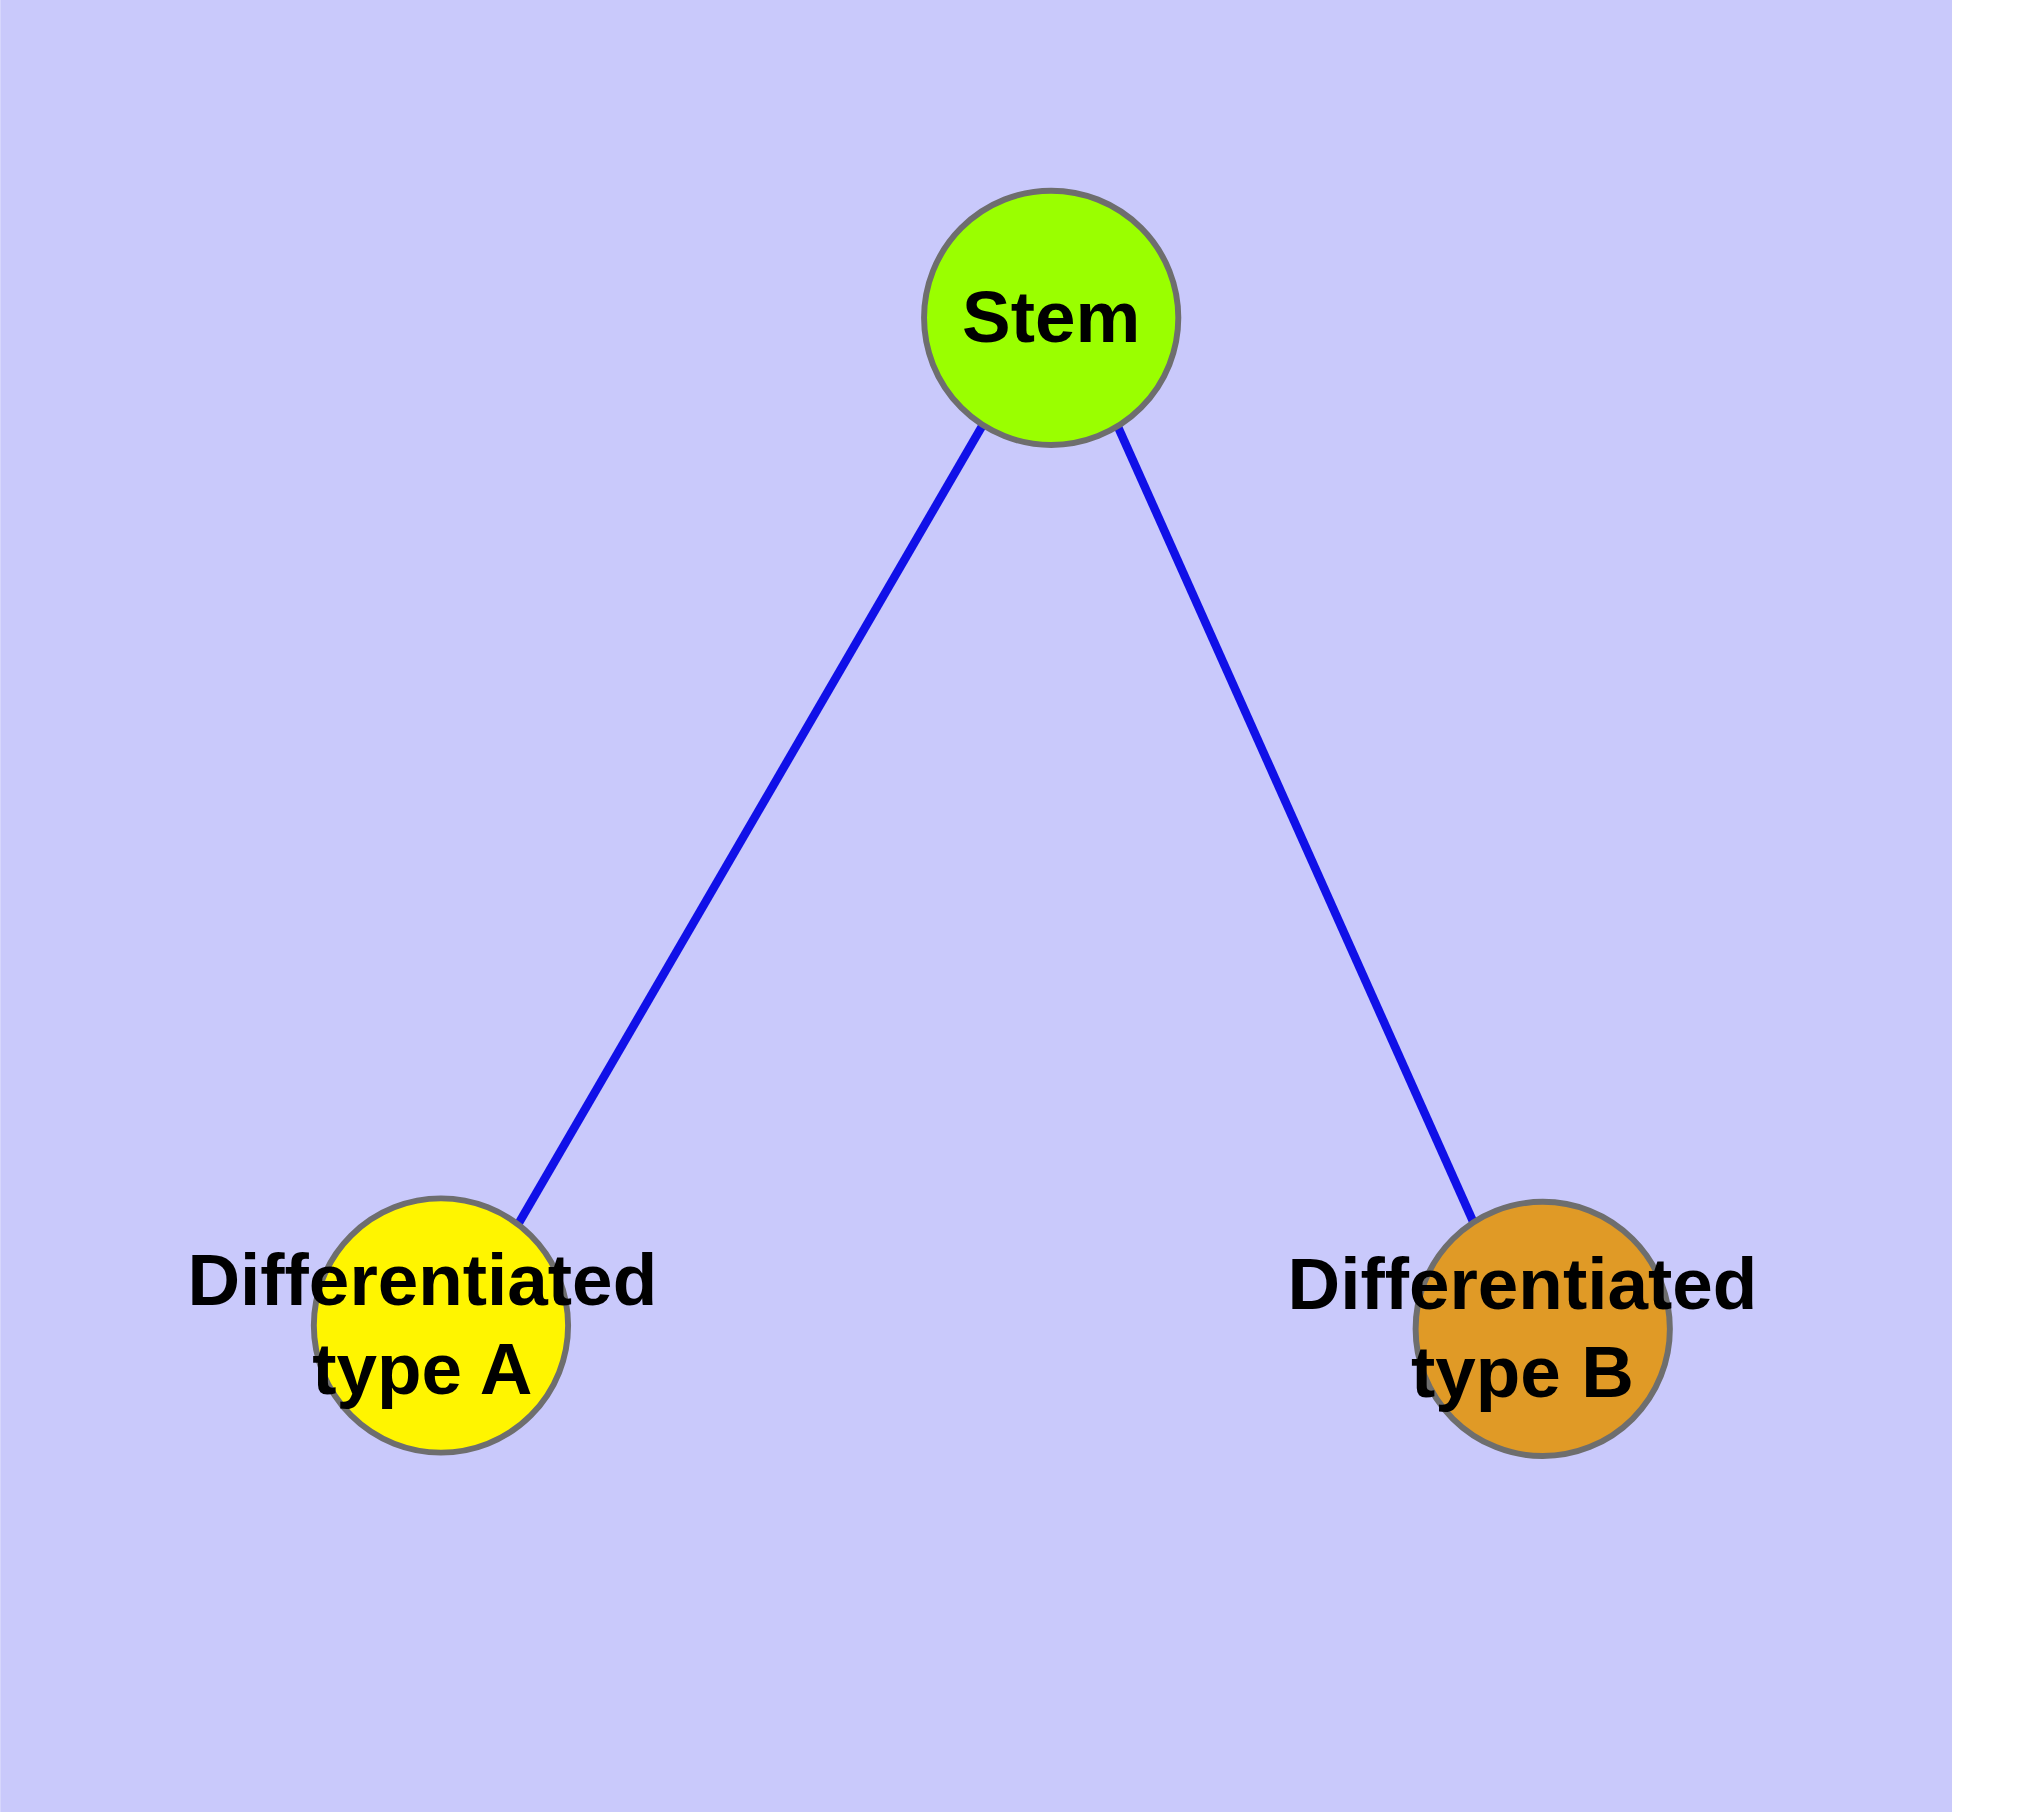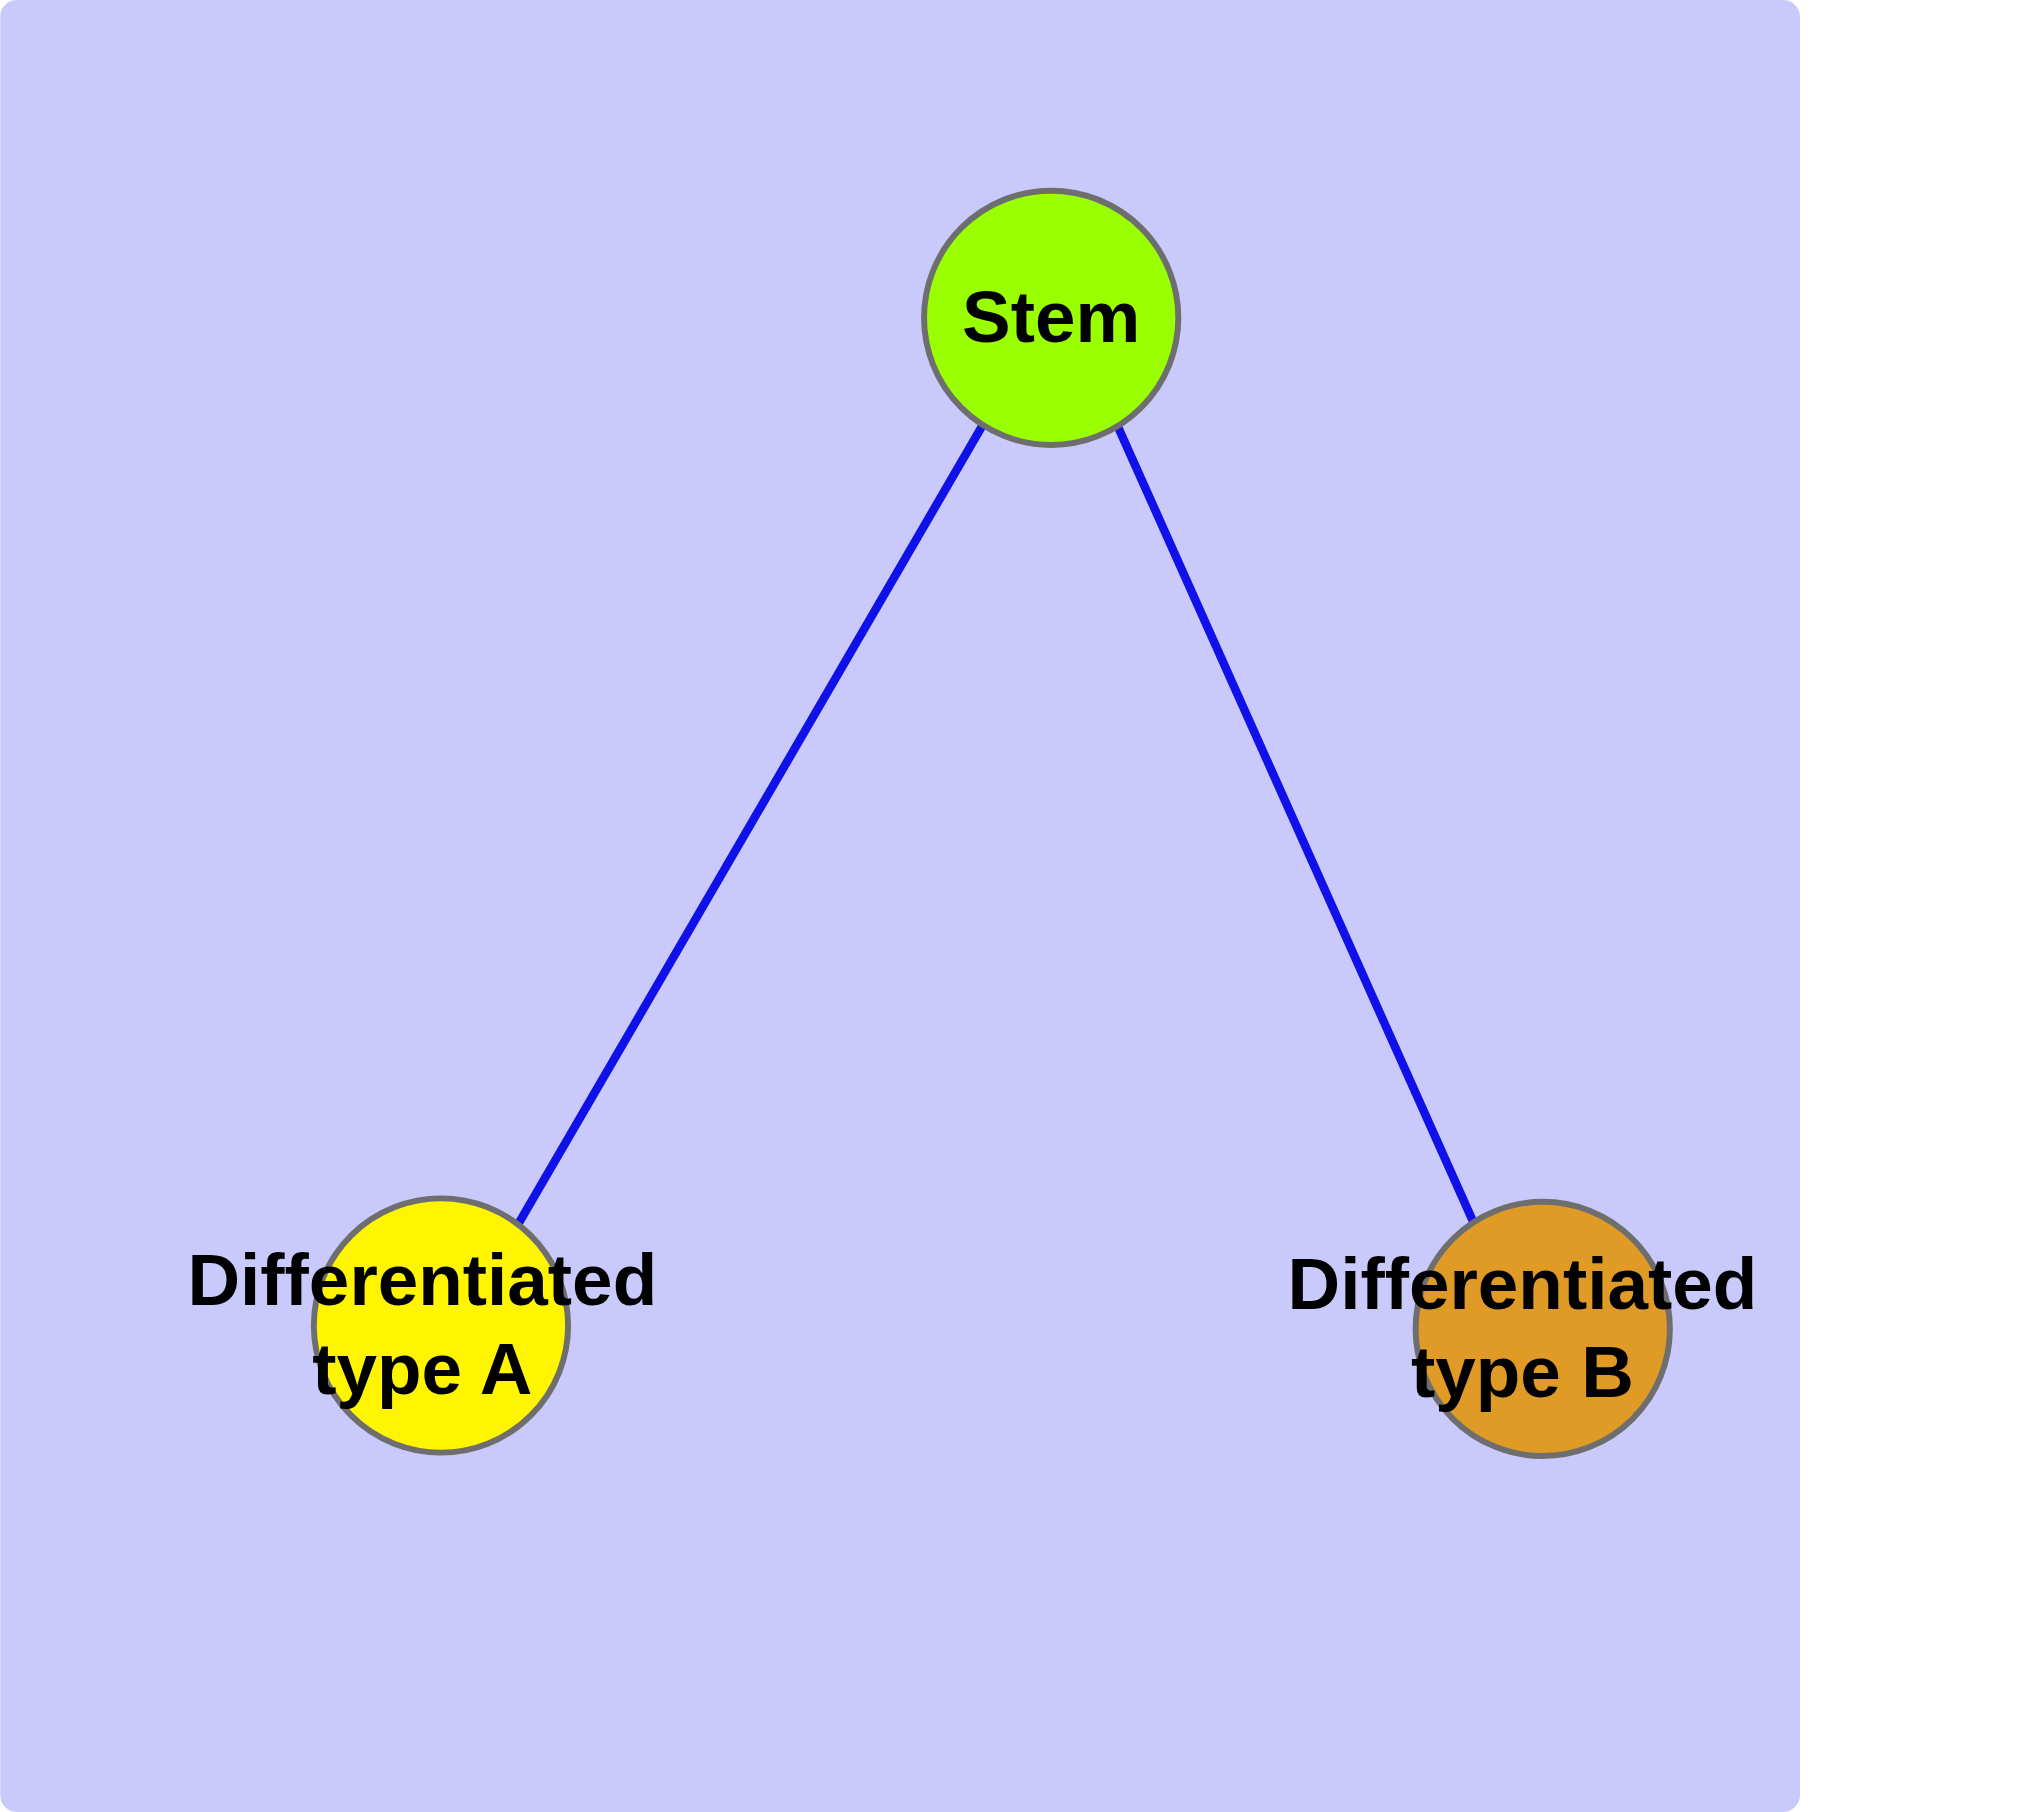--- a/index.html
+++ b/index.html
@@ -33,7 +33,7 @@
 </head>
 <body>
 
-<div id="canvas" style="width: 1800px; height: 1812px; border-radius: 17px;">
+<div id="canvas" style="width: 1952px; height: 1812px;">
   <svg id="graph-svg" viewBox="0 0 2384 2138" style="width: 2021px; height: 1812px;">
 
     <rect id="bg-rect" x="0" y="0" width="2384" height="2138" fill="#C9C9FB"></rect>

